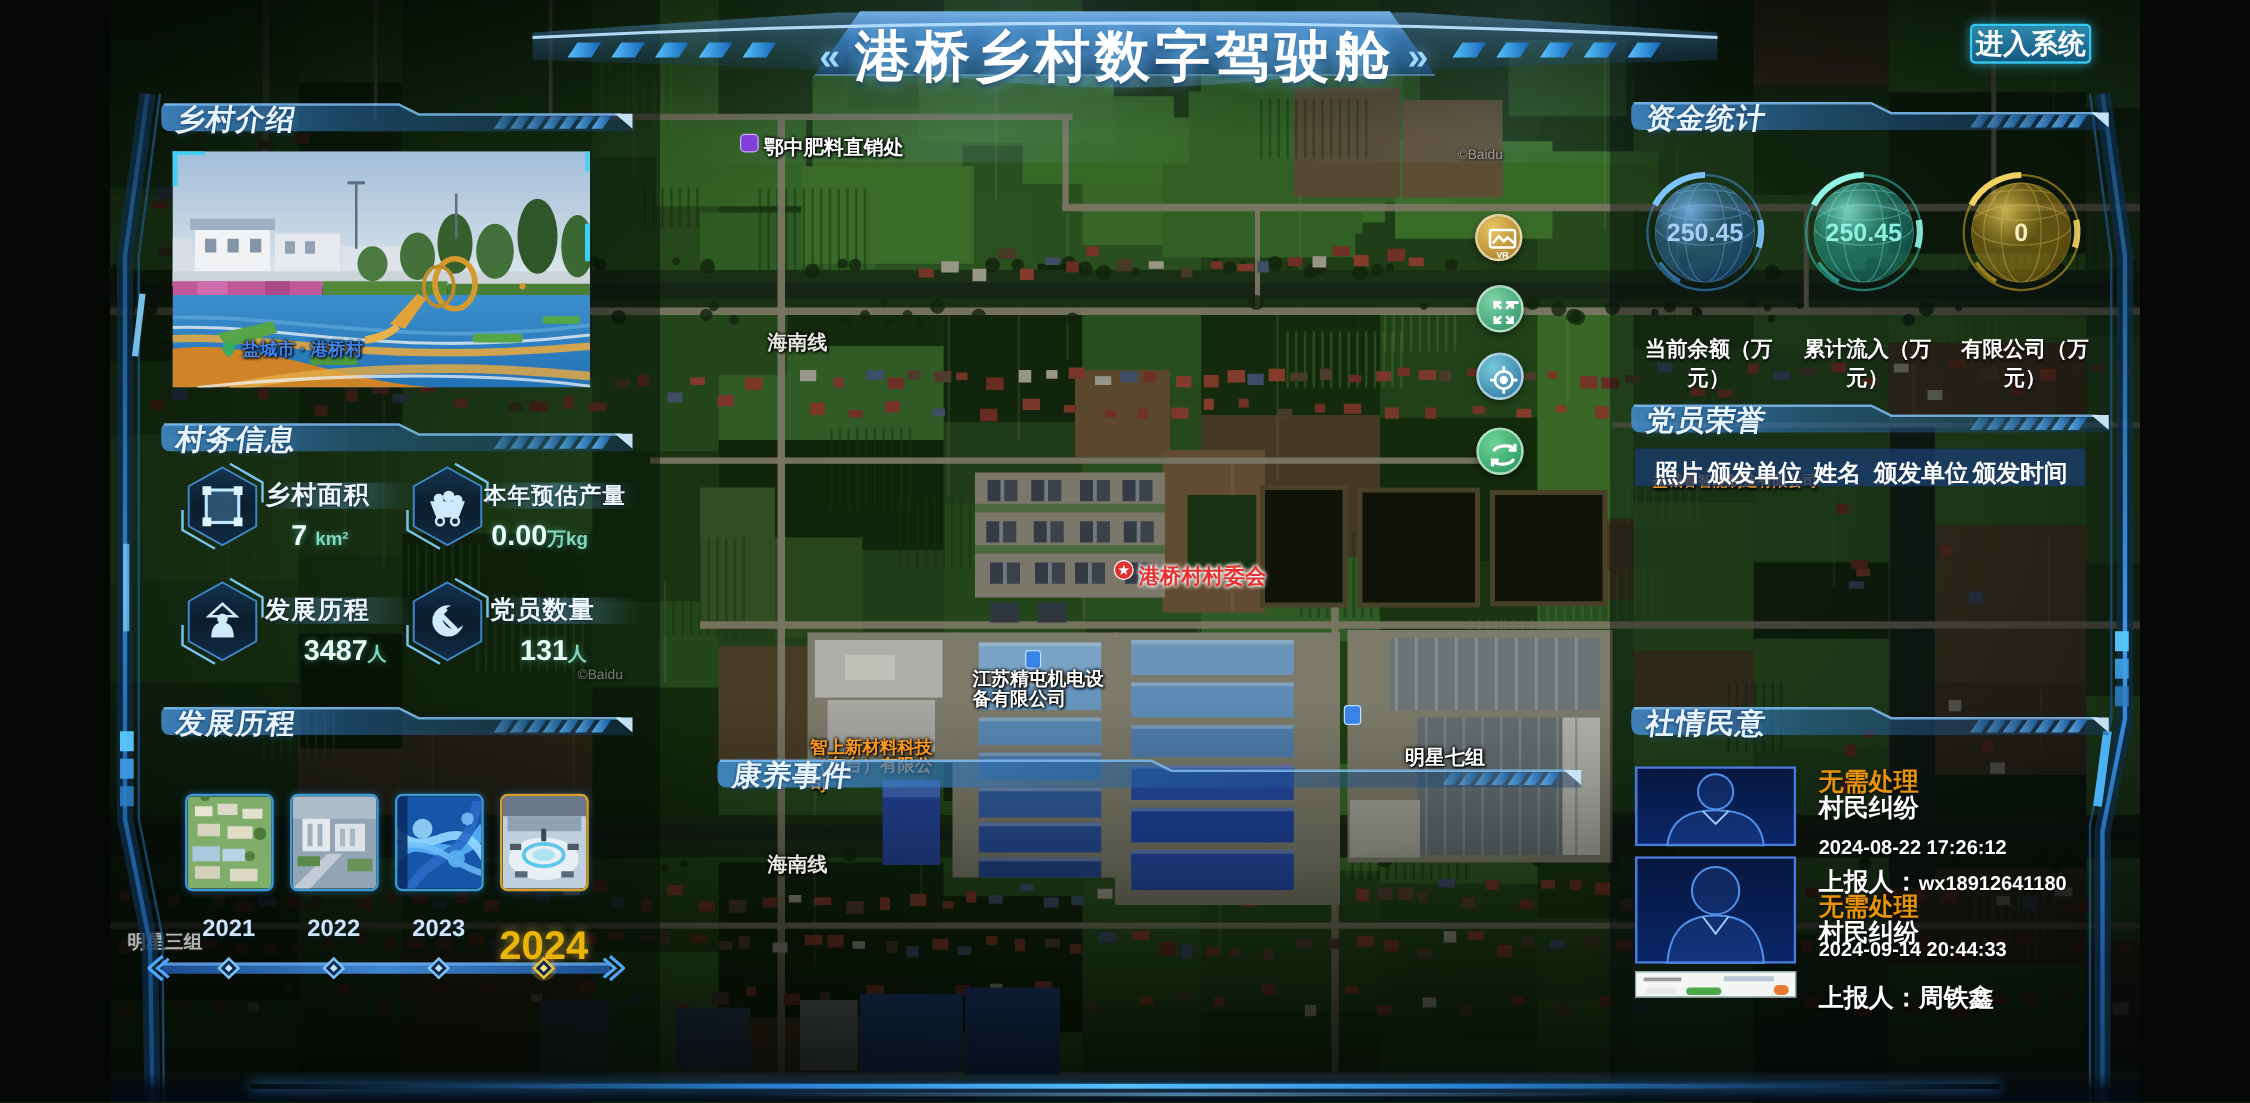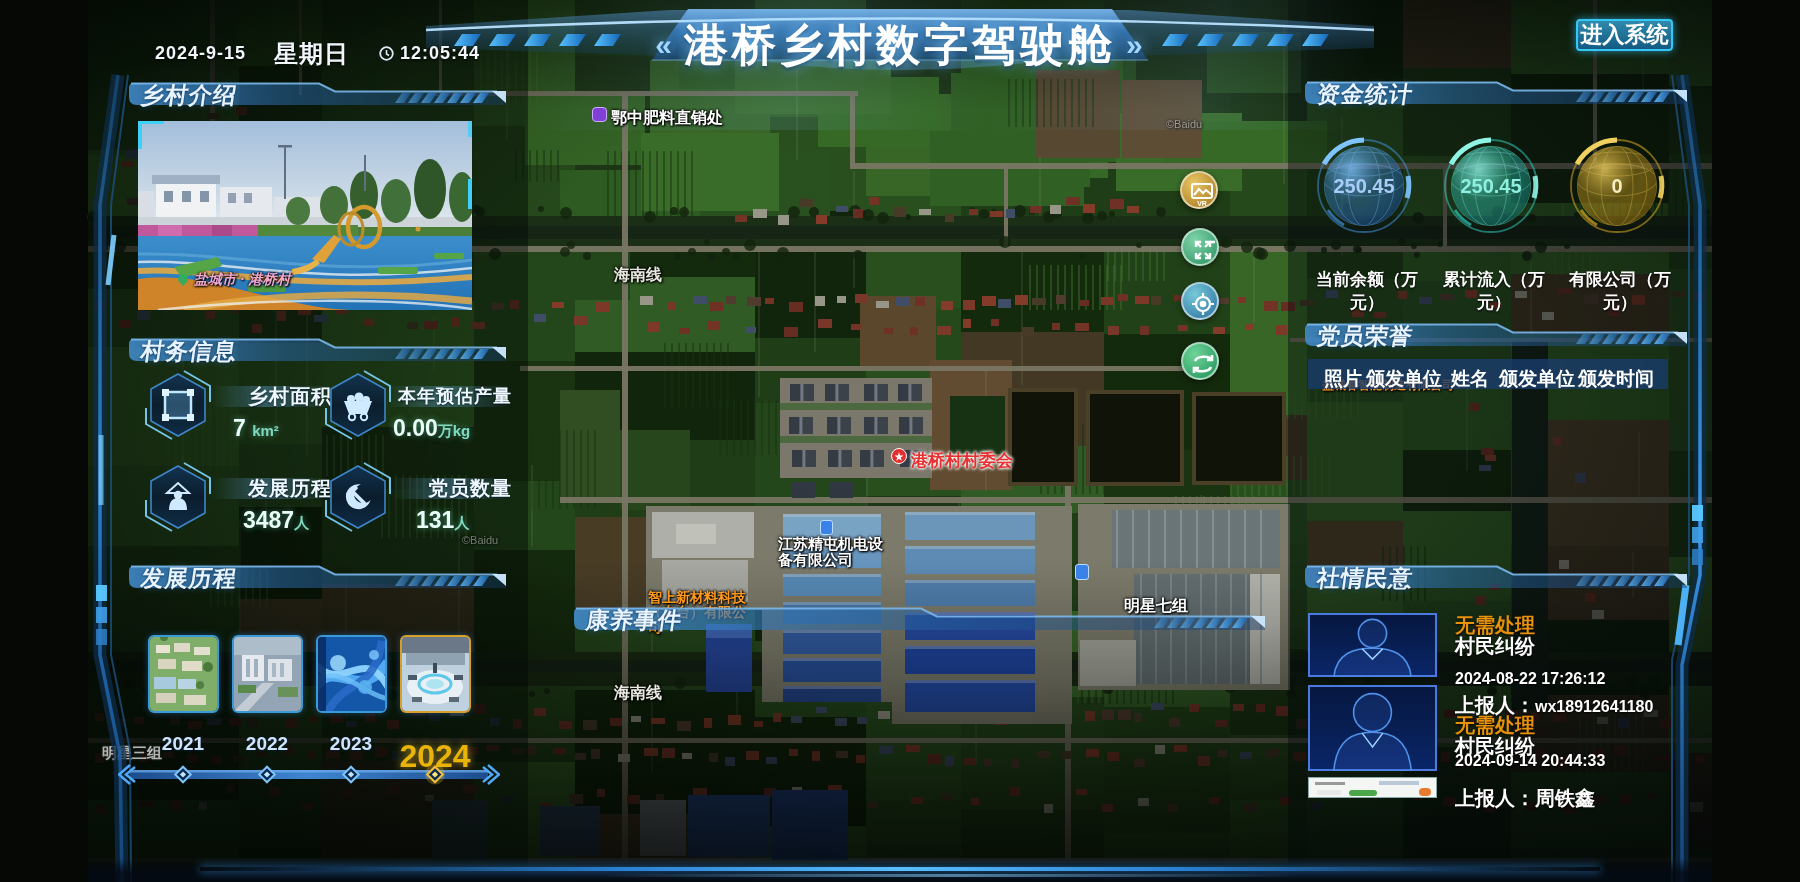--- a/index.html
+++ b/index.html
@@ -1231,10 +1231,6 @@
 
 <div class="abs" style="left:600px;top:16px;width:600px;text-align:center;font-size:44px;font-weight:bold;color:#fff;letter-spacing:2px;text-shadow:0 0 14px rgba(120,200,255,.95),0 2px 4px rgba(0,30,70,.8);"><span style="font-size:30px;color:#9fd8ff;vertical-align:5px;">«</span><span style="margin:0 10px;letter-spacing:4px;">港桥乡村数字驾驶舱</span><span style="font-size:30px;color:#9fd8ff;vertical-align:5px;">»</span></div>
 
-<div class="abs" style="left:155px;top:38px;font-size:18px;font-weight:bold;color:#f2f6fa;text-shadow:0 1px 3px #000;letter-spacing:1px;">2024-9-15<span style="margin-left:28px;font-size:24px;vertical-align:-3px;">星期日</span><svg width="15" height="15" style="margin:0 6px 0 30px;vertical-align:-2px;">
-        <circle cx="7.5" cy="7.5" r="6.3" fill="none" stroke="#dfe8f5" stroke-width="1.8"></circle>
-        <path d="M7.5 4 L7.5 8 L10 9.5" fill="none" stroke="#dfe8f5" stroke-width="1.6"></path>
-      </svg>12:05:44</div>
 
 <div class="abs" style="left:1576px;top:19px;width:97px;height:32px;border-radius:4px;background:linear-gradient(180deg, rgba(50,150,190,.9), rgba(20,100,150,.85));border:2px solid #35c8f5;box-shadow:0 0 9px rgba(50,190,250,.65);color:#fff;font-size:22px;font-weight:bold;text-align:center;line-height:27px;">进入系统</div>
 

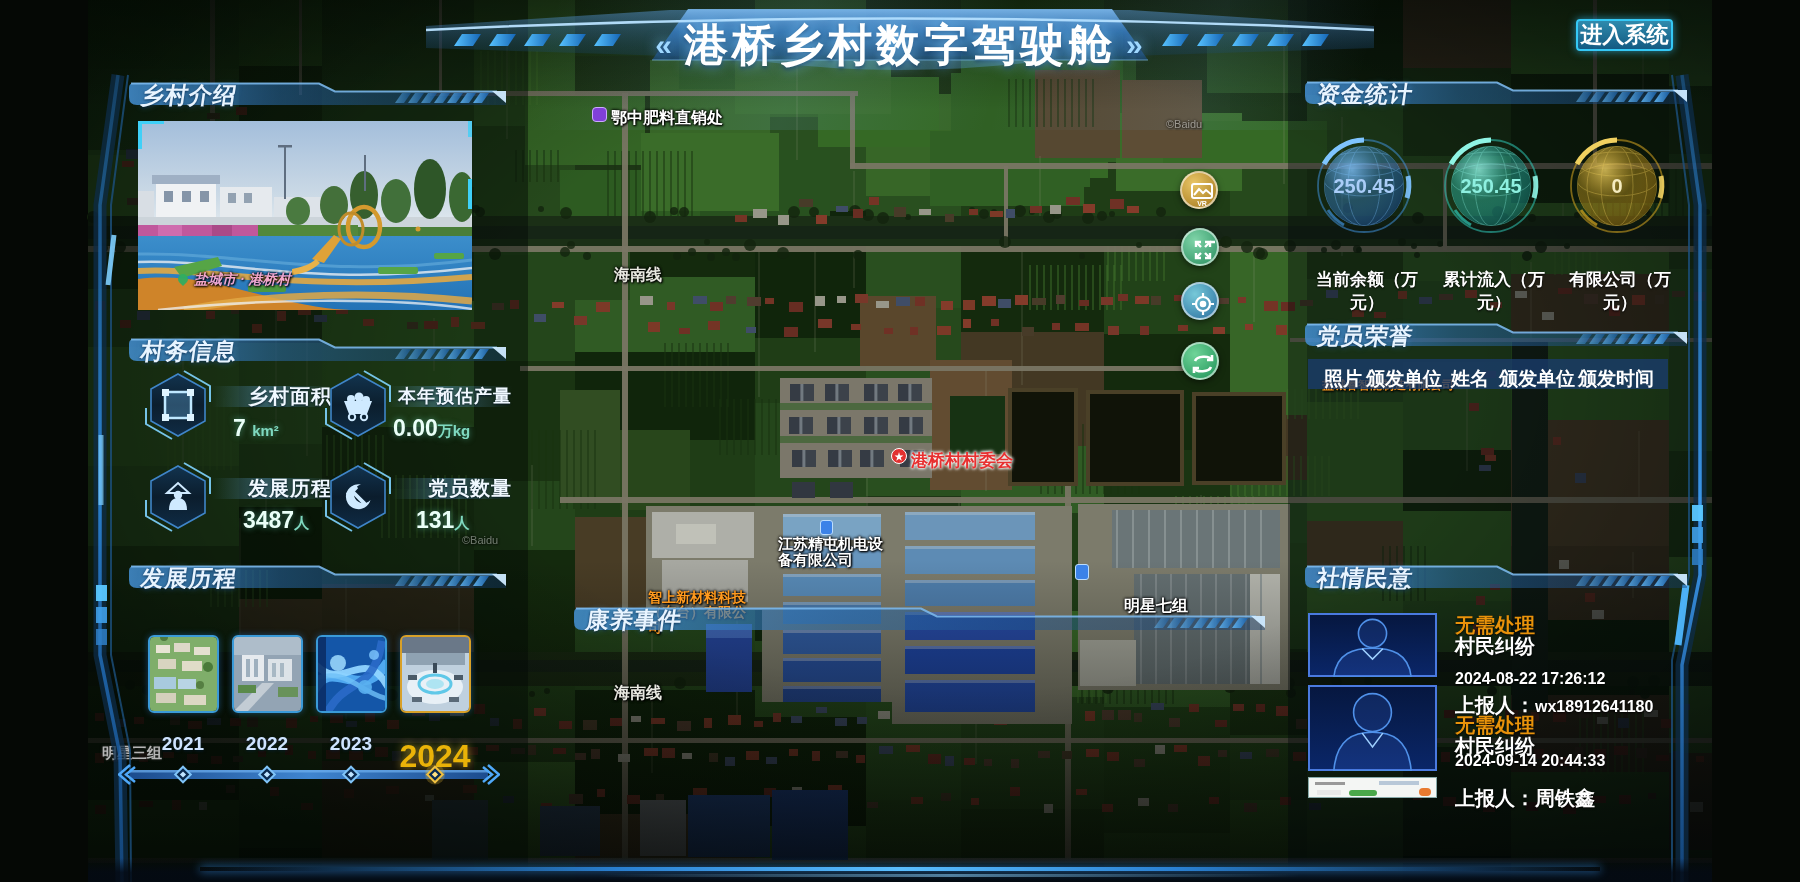--- a/index.html
+++ b/index.html
@@ -1357,7 +1357,7 @@
 <rect x="330" y="0" width="4" height="16" fill="#3fd0f8" opacity="0.8"></rect>
 </svg>
 
-<div class="mlab" style="left:178px;top:271px;font-size:14px;color:#f9a8d4;opacity:.92;font-style:italic;"><span style="display:inline-block;width:10px;height:10px;border-radius:50% 50% 50% 0;background:#2fae62;transform:rotate(-45deg);margin-right:6px;"></span>盐城市 · 港桥村</div>
+<div class="mlab" style="left:178px;top:271px;font-size:14px;color:#3b82f6;opacity:.92;"><span style="display:inline-block;width:10px;height:10px;border-radius:50% 50% 50% 0;background:#2fae62;transform:rotate(-45deg);margin-right:6px;"></span>盐城市 · 港桥村</div>
 
 <div class="hdr" style="left:127px;top:338px;width:384px;"><svg width="384" height="26">
         <defs>

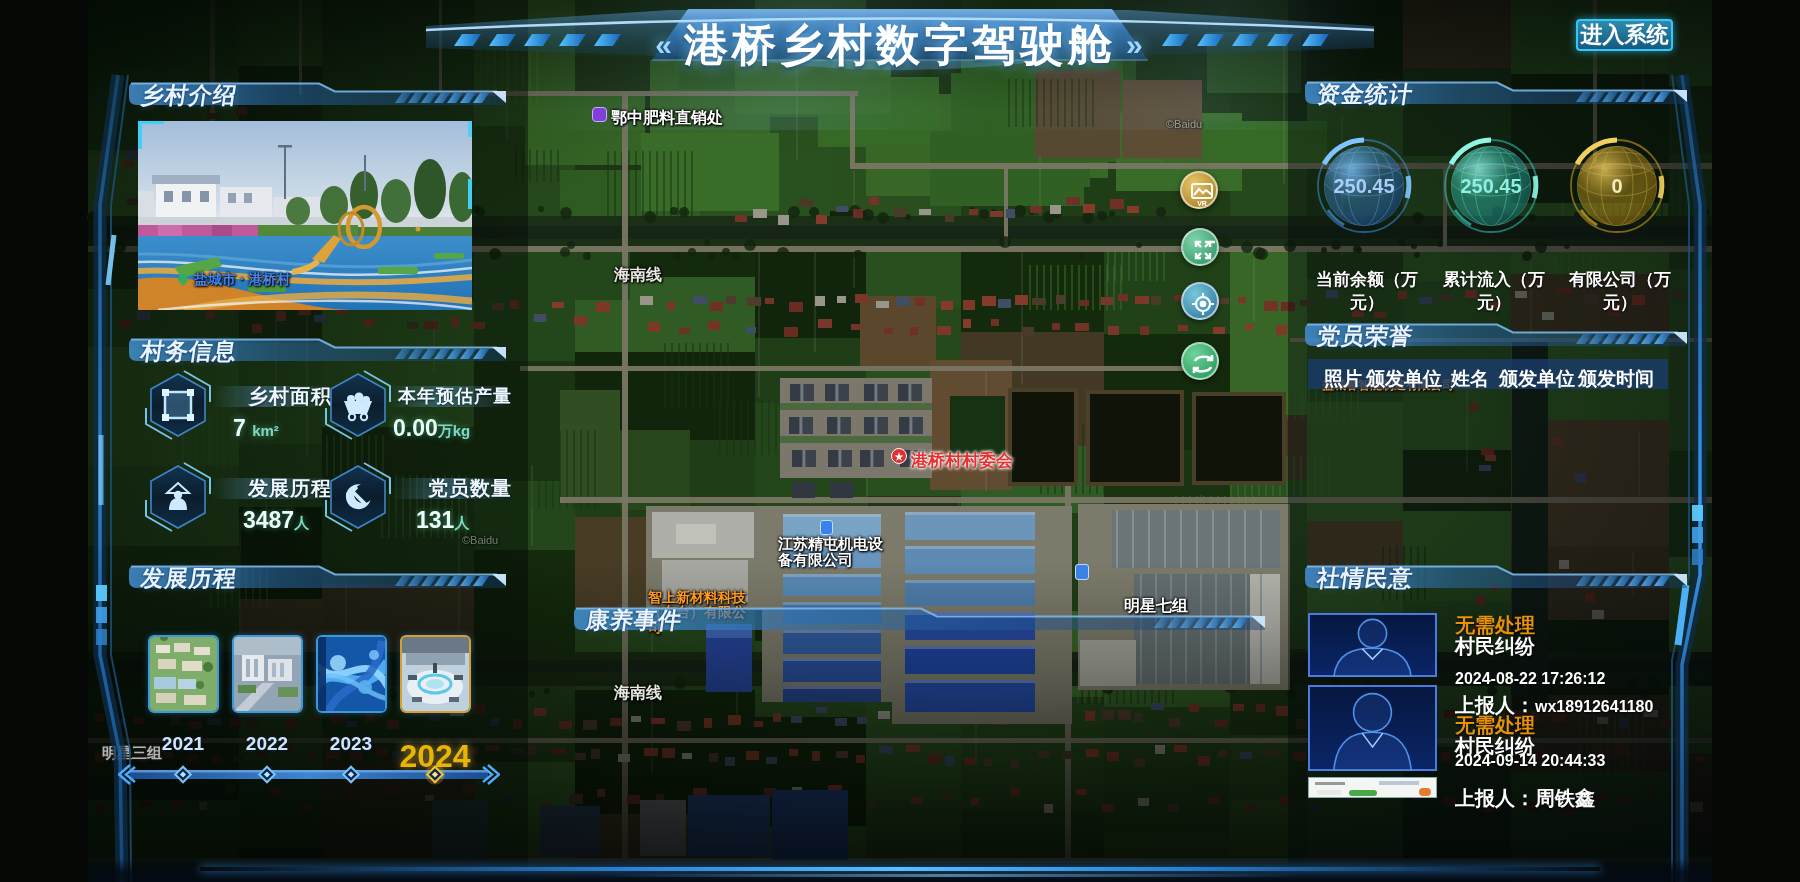--- a/index.html
+++ b/index.html
@@ -13,7 +13,7 @@
 .mlab { position:absolute; color:#fff; font-weight:bold; font-size:16px; white-space:nowrap;
   text-shadow:0 0 3px #000,0 0 3px #000,1px 1px 2px #000; }
 .statlbl { position:absolute; width:120px; height:21px; font-size:20px; font-weight:bold;
-  color:#f0f8ff; text-align:right; line-height:21px; letter-spacing:1px;
+  color:#f0f8ff; text-align:left; line-height:21px; letter-spacing:1px;
   background:linear-gradient(90deg, rgba(90,160,220,0), rgba(100,170,230,.38) 45%, rgba(90,160,220,0));
   text-shadow:0 1px 2px rgba(0,20,40,.8); }
 .statval { position:absolute; font-weight:bold; color:#eafff8; font-size:23px;

